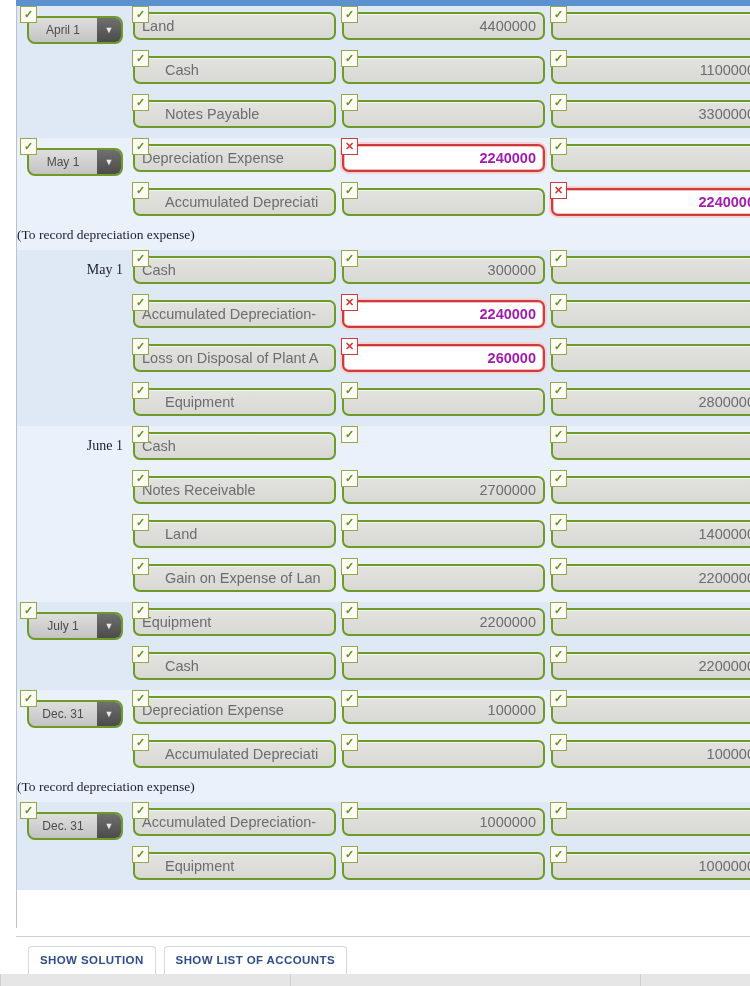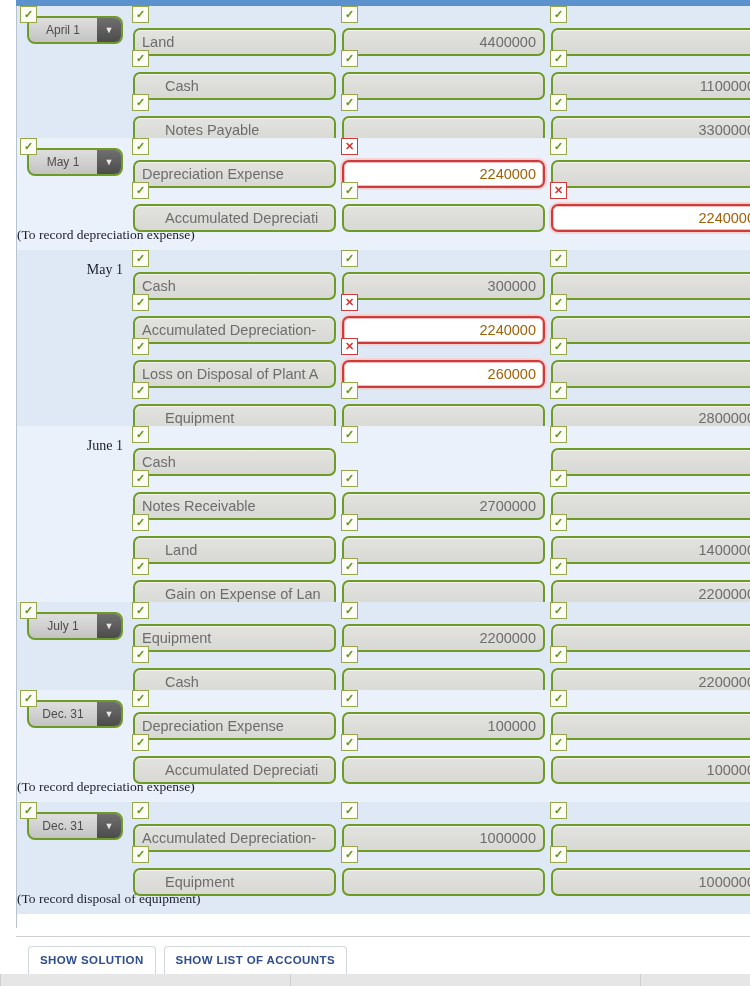--- a/index.html
+++ b/index.html
@@ -51,7 +51,7 @@
 
   
   .fld {
-    position:absolute; left:0; top:16px; width:100%; height:28px;
+    position:absolute; left:0; top:0; width:100%; height:28px;
     border:2px solid #6e9b26;
     border-radius:7px;
     background:linear-gradient(#e2e2de,#d8d8d4);

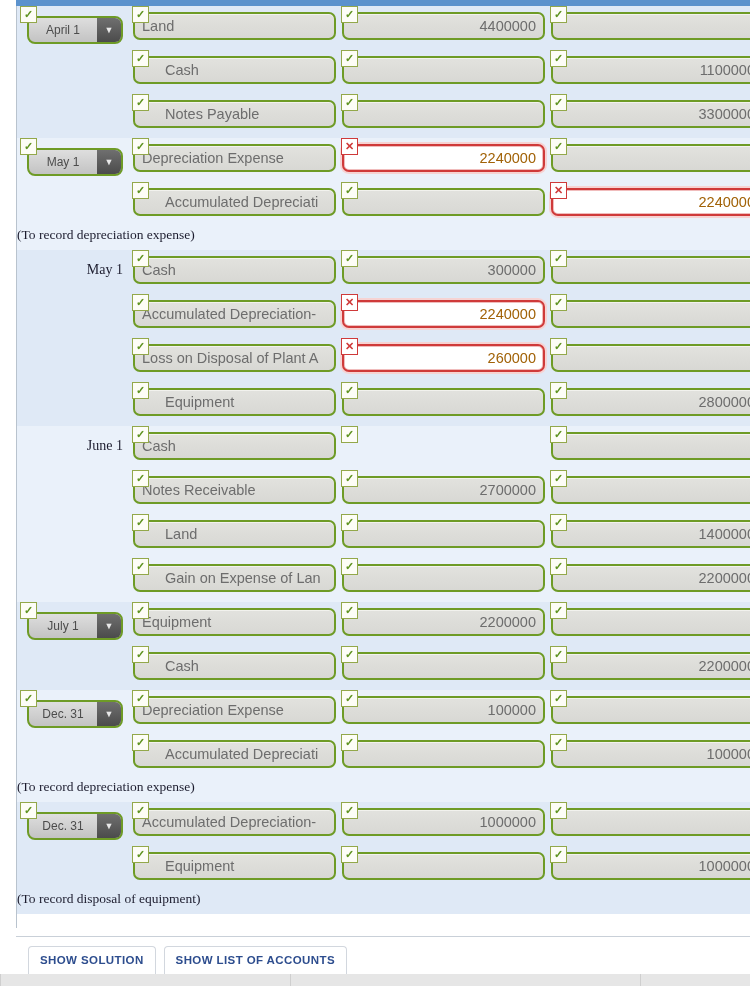--- a/index.html
+++ b/index.html
@@ -74,7 +74,7 @@
     background:#ffffff;
     box-shadow:0 0 0 2px #f6d3d3, inset 0 0 0 1px #f0bcbc;
   }
-  .fld.err .txt { color:#a16207; font-weight:400;padding-left:48px; }
+  .fld.err .txt { color:#a21caf; font-weight:700;padding-left:48px; }
 
   
   .badge {

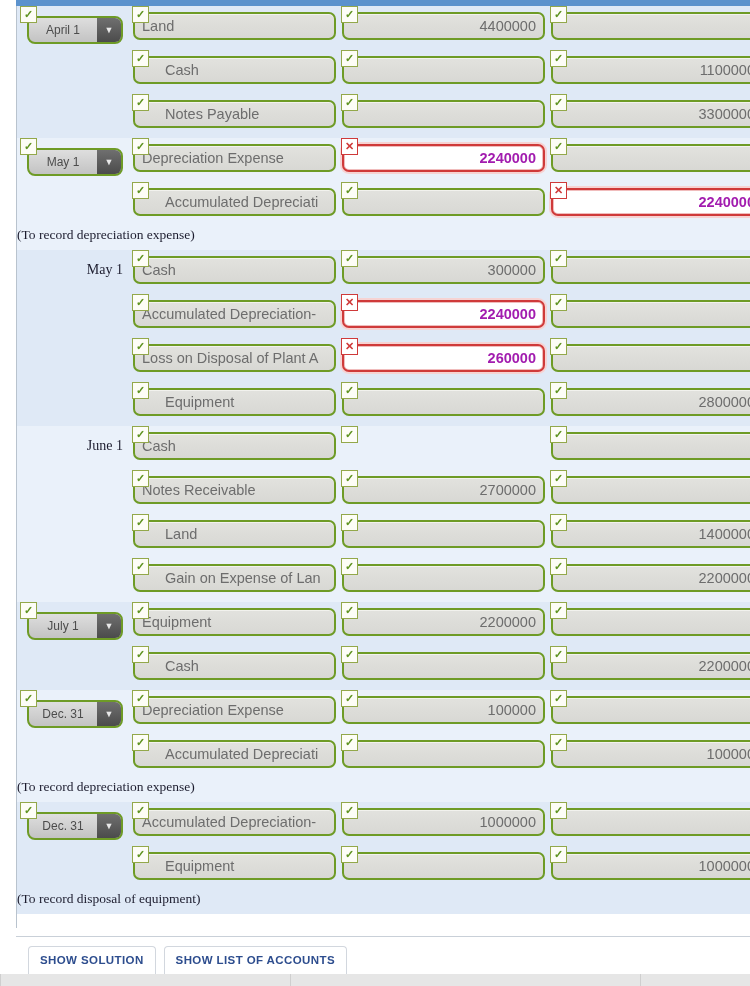--- a/index.html
+++ b/index.html
@@ -708,7 +708,6 @@
             </div>
           </div>
         </div>
-        <div class="memo">(To record disposal of equipment)</div>
       </div>
     </div>
 </div>

